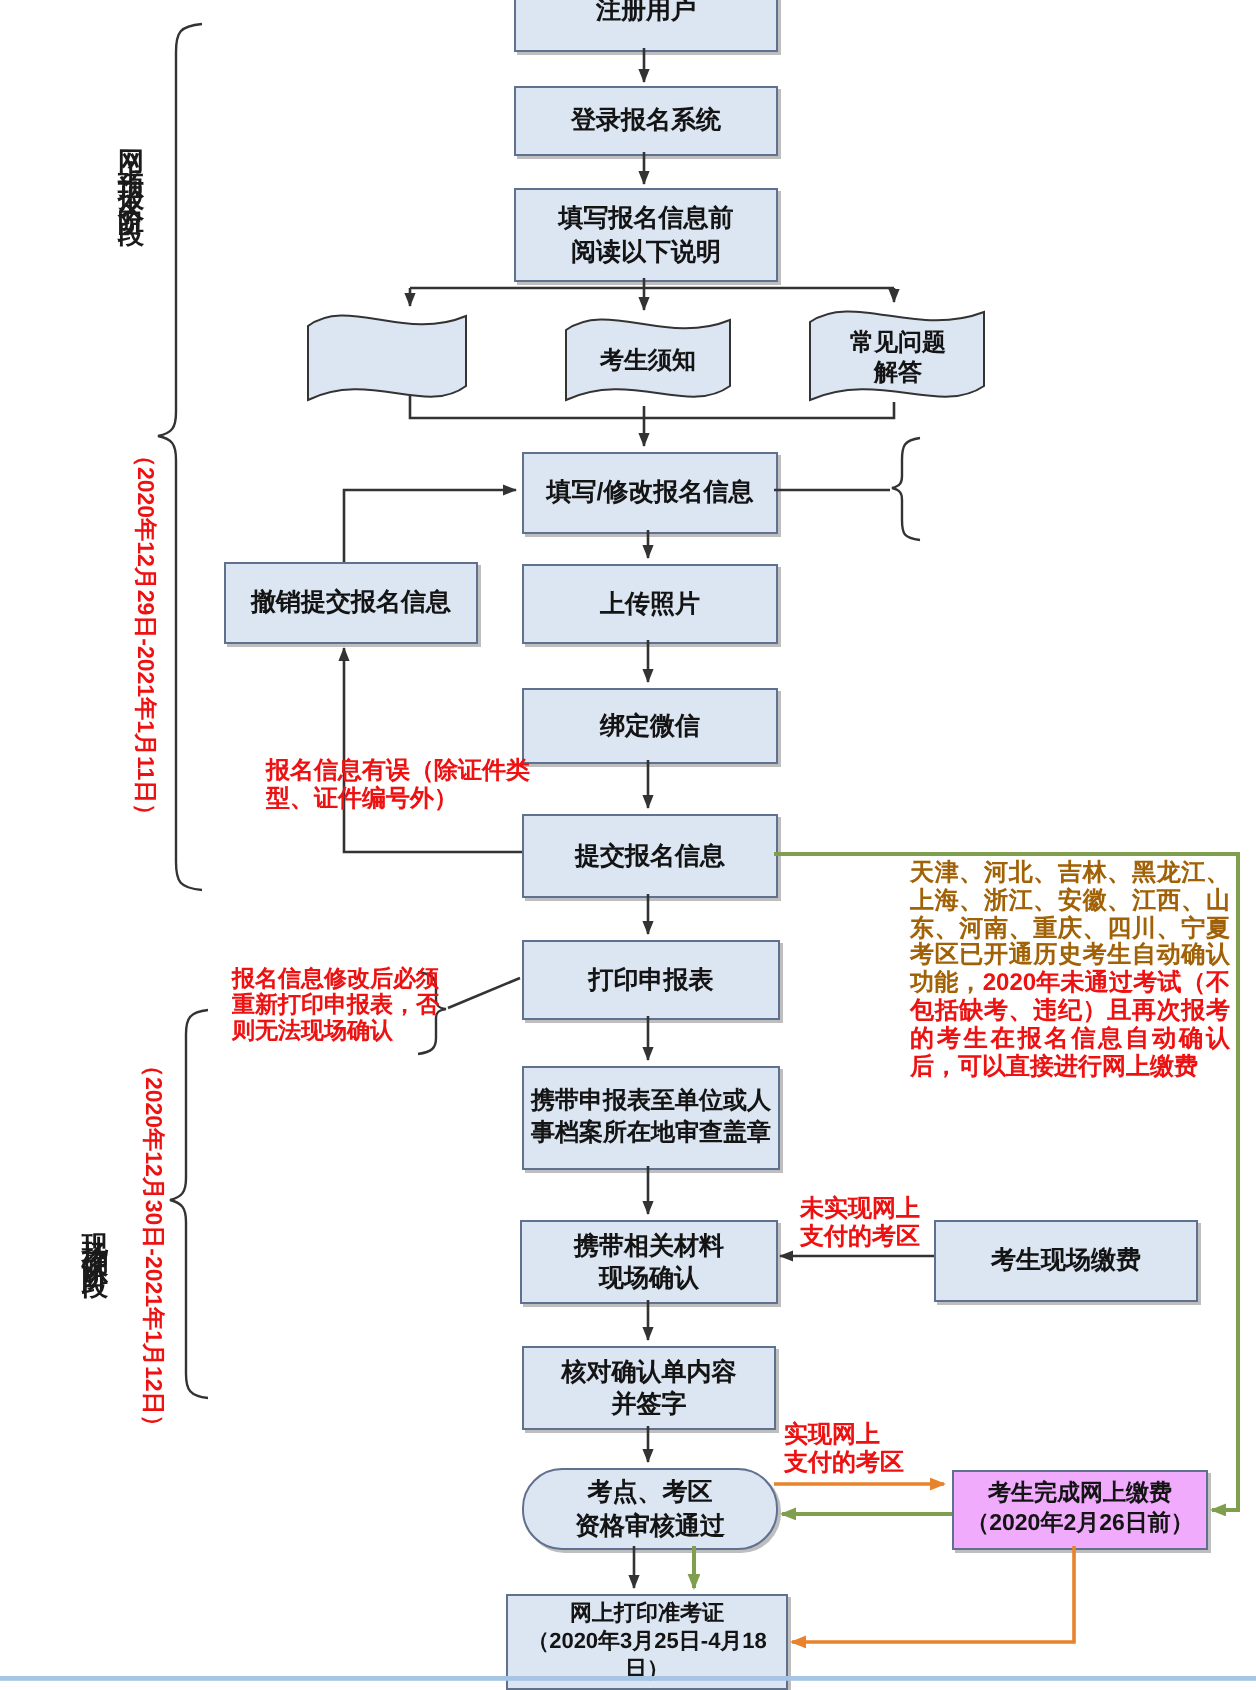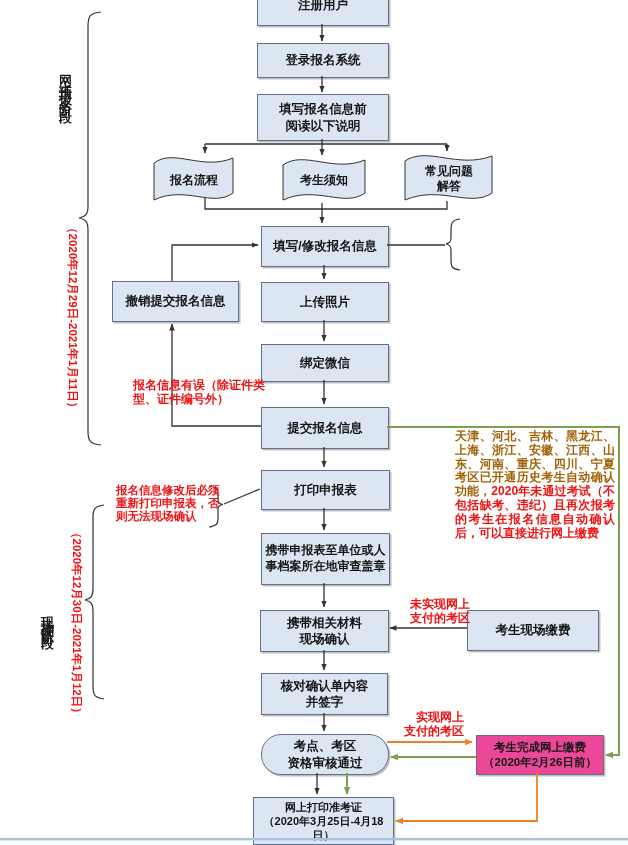--- a/index.html
+++ b/index.html
@@ -125,7 +125,6 @@
     <rect x="0" y="838" width="628" height="2.4" fill="#a6c5e5"></rect>
   </svg>
 
-  <div class="doc-label" style="left:160px;top:162px;width:68px;height:36px;">报名流程</div>
   <div class="doc-label" style="left:289px;top:162px;width:70px;height:36px;">考生须知</div>
   <div class="doc-label" style="left:410px;top:158px;width:78px;height:42px;">常见问题
 解答</div>

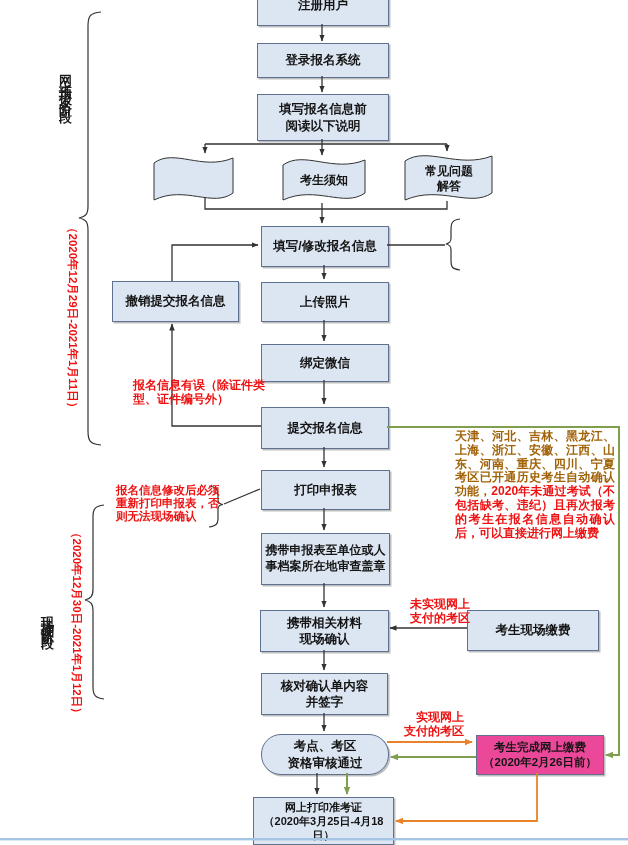--- a/index.html
+++ b/index.html
@@ -14,7 +14,7 @@
   .note{position:absolute;font-weight:bold;font-size:12px;color:#c00000;
         white-space:pre-line;line-height:13.5px;}
   .note.bright{color:#ee1111;}
-  .note.center{text-align:right;}
+  .note.center{text-align:left;}
   .stage-label{position:absolute;writing-mode:vertical-rl;font-weight:bold;font-size:13px;
         color:#1a1a1a;letter-spacing:6px;white-space:nowrap;}
   .stage-dates{position:absolute;font-weight:bold;font-size:11.5px;color:#ee1111;

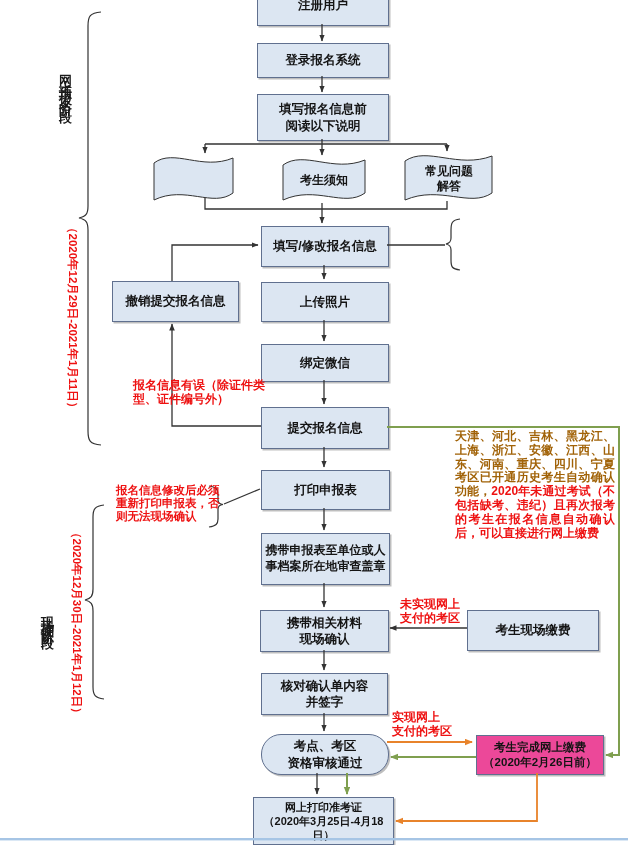--- a/index.html
+++ b/index.html
@@ -57,7 +57,7 @@
   <div class="node small" style="left:253px;top:797px;width:139px;height:46px;">网上打印准考证
 （2020年3月25日-4月18日）</div>
   <div class="node" style="left:467px;top:610px;width:130px;height:39px;">考生现场缴费</div>
-  <div class="node" style="left:476px;top:735px;width:126px;height:38px;font-size:11.5px;background:#ec4899;">考生完成网上缴费
+  <div class="node" style="left:476px;top:735px;width:126px;height:38px;font-size:11.5px;background:#f0abfc;">考生完成网上缴费
 （2020年2月26日前）</div>
 
   <svg class="layer" width="628" height="845" viewBox="0 0 628 845">

